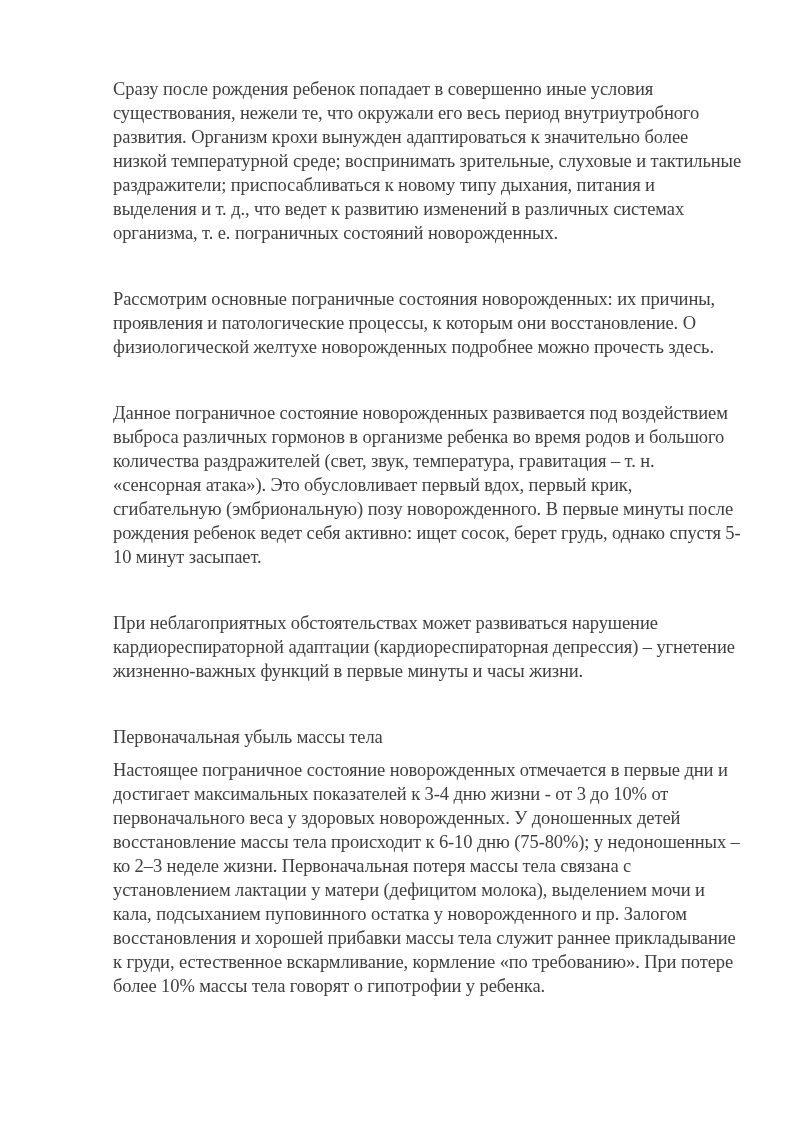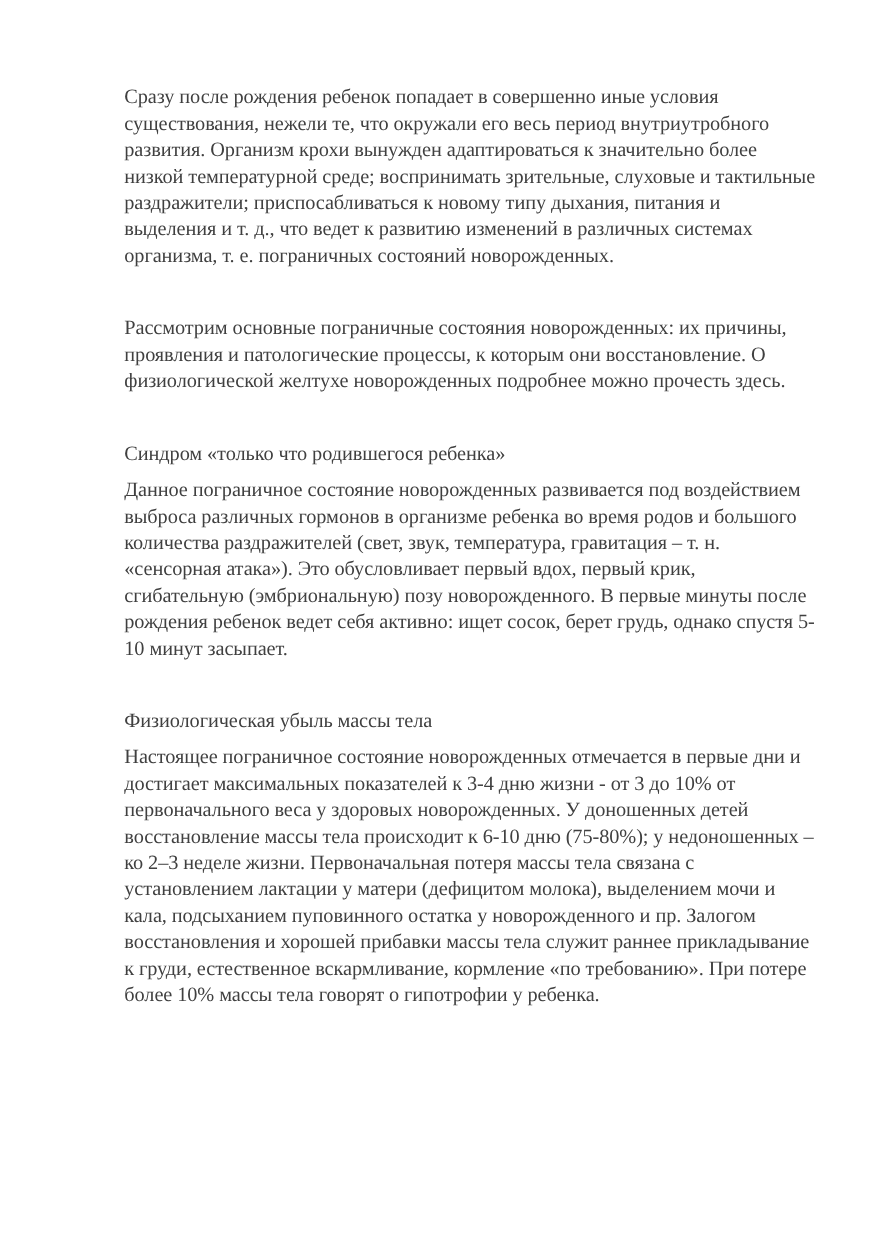--- a/index.html
+++ b/index.html
@@ -46,7 +46,6 @@
 
     <p class="doc-paragraph">Рассмотрим основные пограничные состояния новорожденных: их причины, проявления и патологические процессы, к которым они восстановление. О физиологической желтухе новорожденных подробнее можно прочесть здесь.</p>
 
-    <h2 class="doc-heading">Синдром «только что родившегося ребенка»</h2>
 
     <p class="doc-paragraph">Данное пограничное состояние новорожденных развивается под воздействием выброса различных гормонов в организме ребенка во время родов и большого количества раздражителей (свет, звук, температура, гравитация – т. н. «сенсорная атака»). Это обусловливает первый вдох, первый крик, сгибательную (эмбриональную) позу новорожденного. В первые минуты после рождения ребенок ведет себя активно: ищет сосок, берет грудь, однако спустя 5-10 минут засыпает.</p>
 

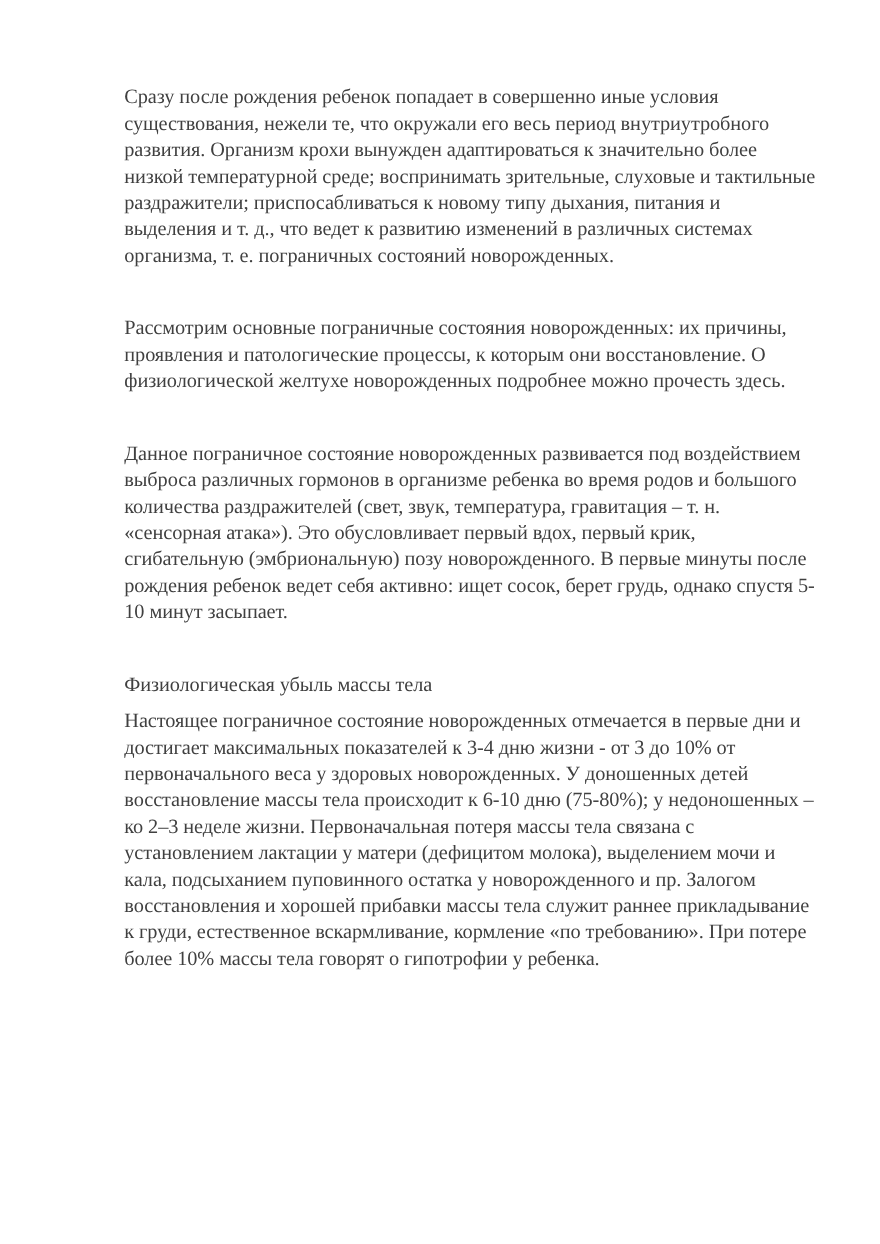--- a/index.html
+++ b/index.html
@@ -49,6 +49,7 @@
 
     <p class="doc-paragraph">Данное пограничное состояние новорожденных развивается под воздействием выброса различных гормонов в организме ребенка во время родов и большого количества раздражителей (свет, звук, температура, гравитация – т. н. «сенсорная атака»). Это обусловливает первый вдох, первый крик, сгибательную (эмбриональную) позу новорожденного. В первые минуты после рождения ребенок ведет себя активно: ищет сосок, берет грудь, однако спустя 5-10 минут засыпает.</p>
 
+    <p class="doc-paragraph">При неблагоприятных обстоятельствах может развиваться нарушение кардиореспираторной адаптации (кардиореспираторная депрессия) – угнетение жизненно-важных функций в первые минуты и часы жизни.</p>
 
     <h2 class="doc-heading">Физиологическая убыль массы тела</h2>
 

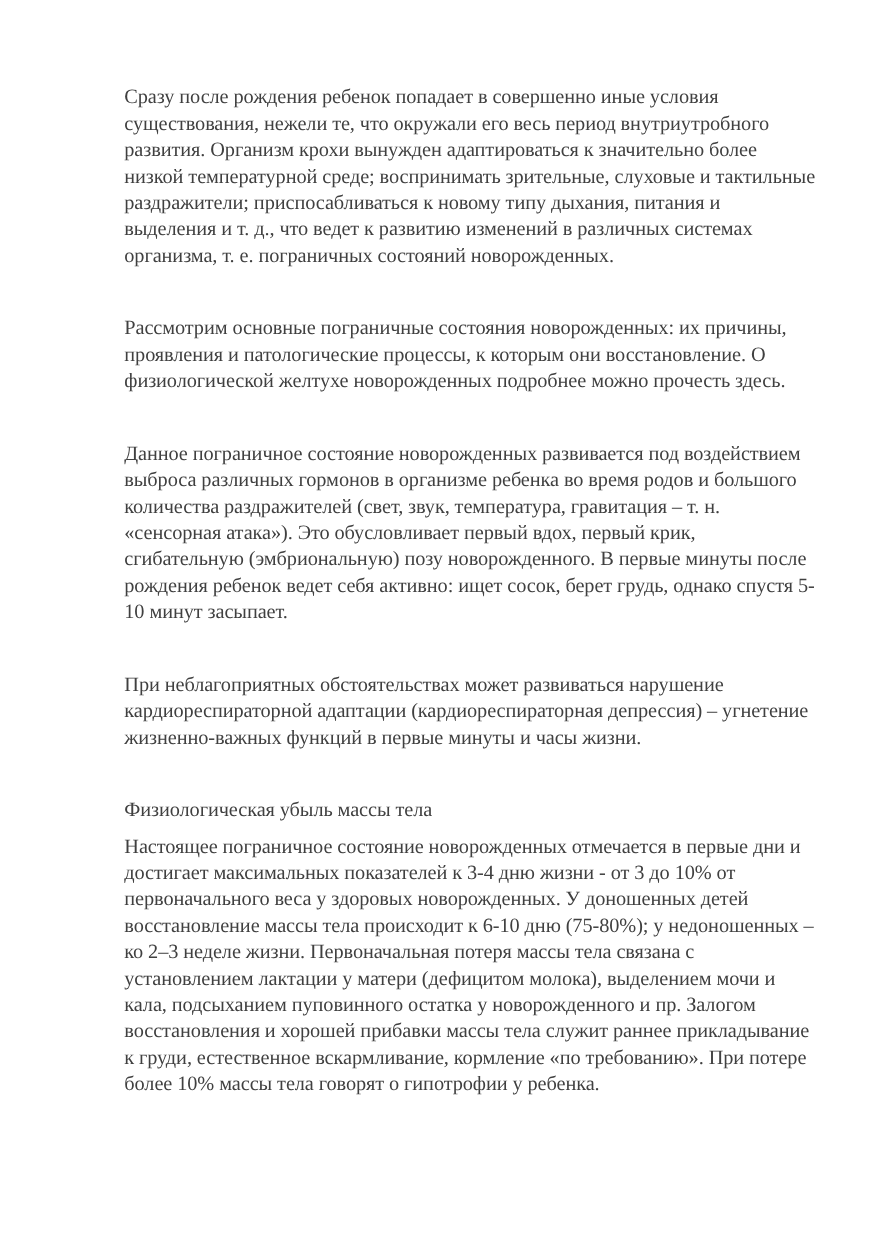--- a/index.html
+++ b/index.html
@@ -51,7 +51,7 @@
 
     <p class="doc-paragraph">При неблагоприятных обстоятельствах может развиваться нарушение кардиореспираторной адаптации (кардиореспираторная депрессия) – угнетение жизненно-важных функций в первые минуты и часы жизни.</p>
 
-    <h2 class="doc-heading">Физиологическая убыль массы тела</h2>
+    <h2 class="doc-heading">Первоначальная убыль массы тела</h2>
 
     <p class="doc-paragraph">Настоящее пограничное состояние новорожденных отмечается в первые дни и достигает максимальных показателей к 3-4 дню жизни - от 3 до 10% от первоначального веса у здоровых новорожденных. У доношенных детей восстановление массы тела происходит к 6-10 дню (75-80%); у недоношенных – ко 2–3 неделе жизни. Первоначальная потеря массы тела связана с установлением лактации у матери (дефицитом молока), выделением мочи и кала, подсыханием пуповинного остатка у новорожденного и пр. Залогом восстановления и хорошей прибавки массы тела служит раннее прикладывание к груди, естественное вскармливание, кормление «по требованию». При потере более 10% массы тела говорят о гипотрофии у ребенка.</p>
   </div>

